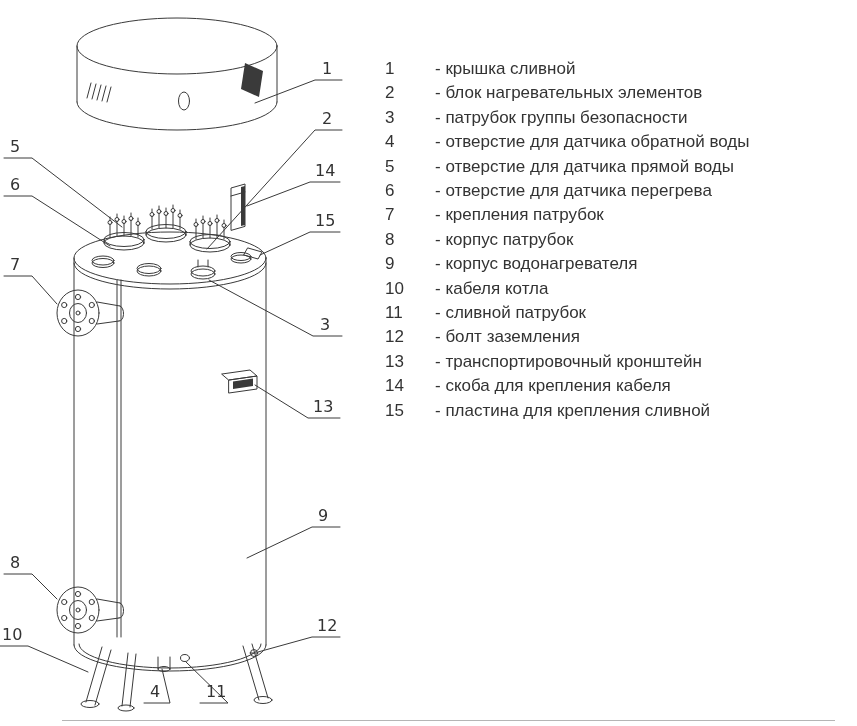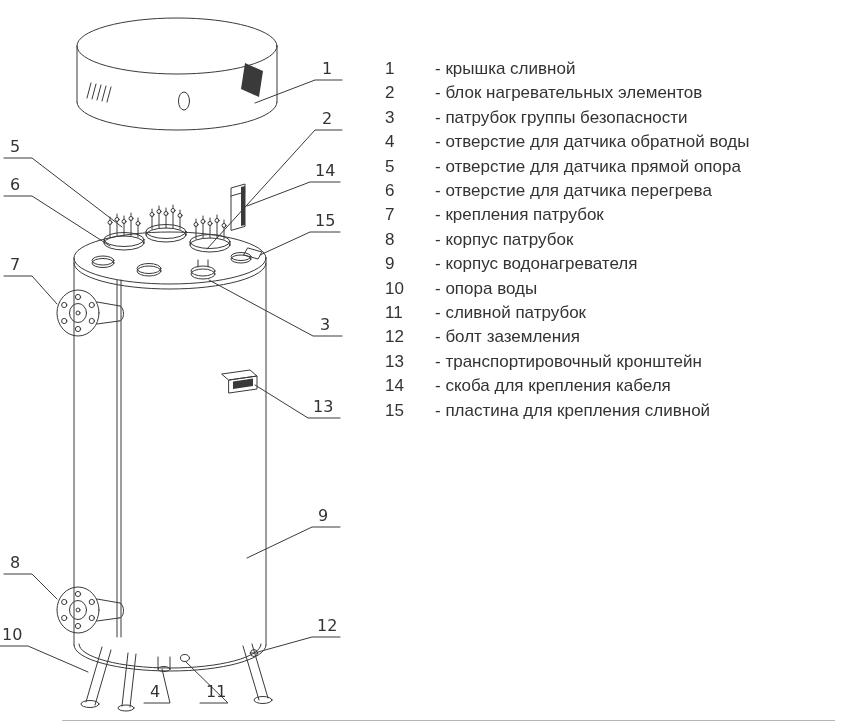--- a/index.html
+++ b/index.html
@@ -268,7 +268,7 @@
   </div>
   <div class="legend-row">
     <span class="legend-num">5</span>
-    <span class="legend-label">- отверстие для датчика прямой опора</span>
+    <span class="legend-label">- отверстие для датчика прямой воды</span>
   </div>
   <div class="legend-row">
     <span class="legend-num">6</span>

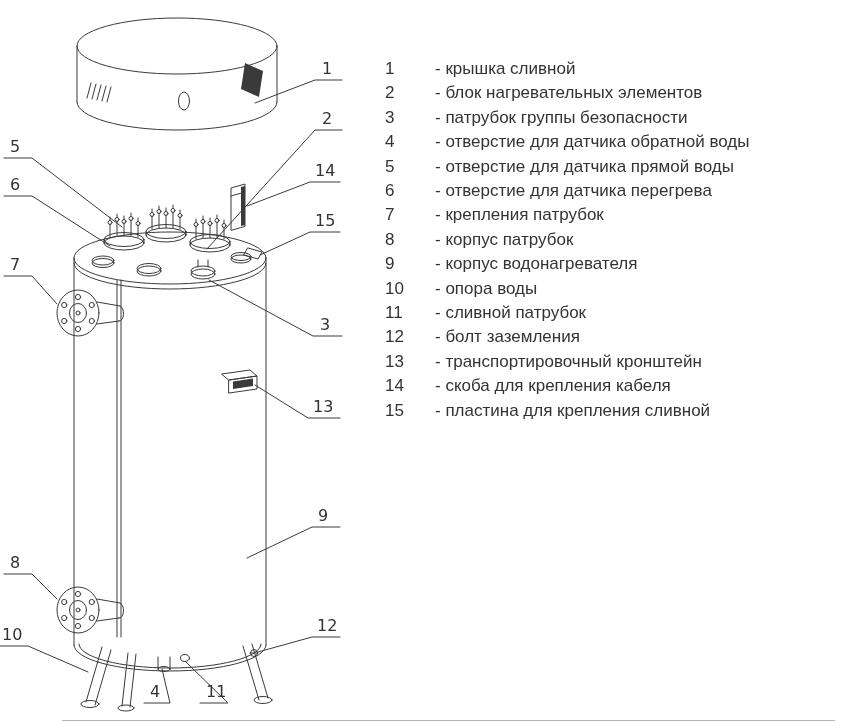--- a/index.html
+++ b/index.html
@@ -288,7 +288,7 @@
   </div>
   <div class="legend-row">
     <span class="legend-num">10</span>
-    <span class="legend-label">- опора воды</span>
+    <span class="legend-label">- кабеля котла</span>
   </div>
   <div class="legend-row">
     <span class="legend-num">11</span>

